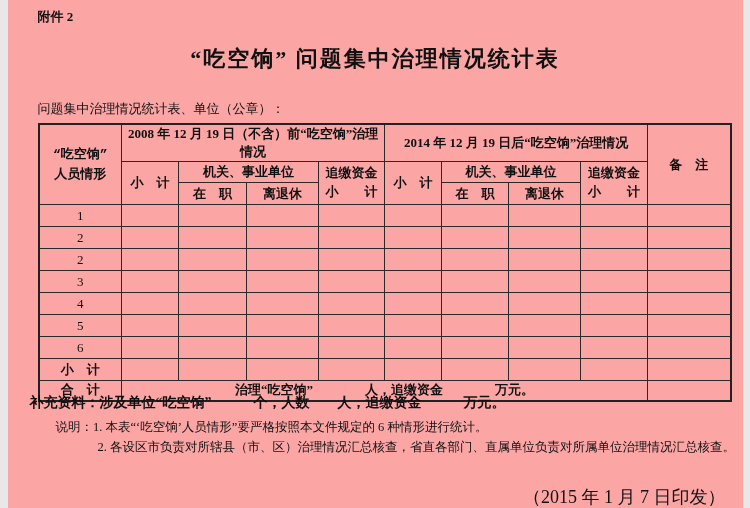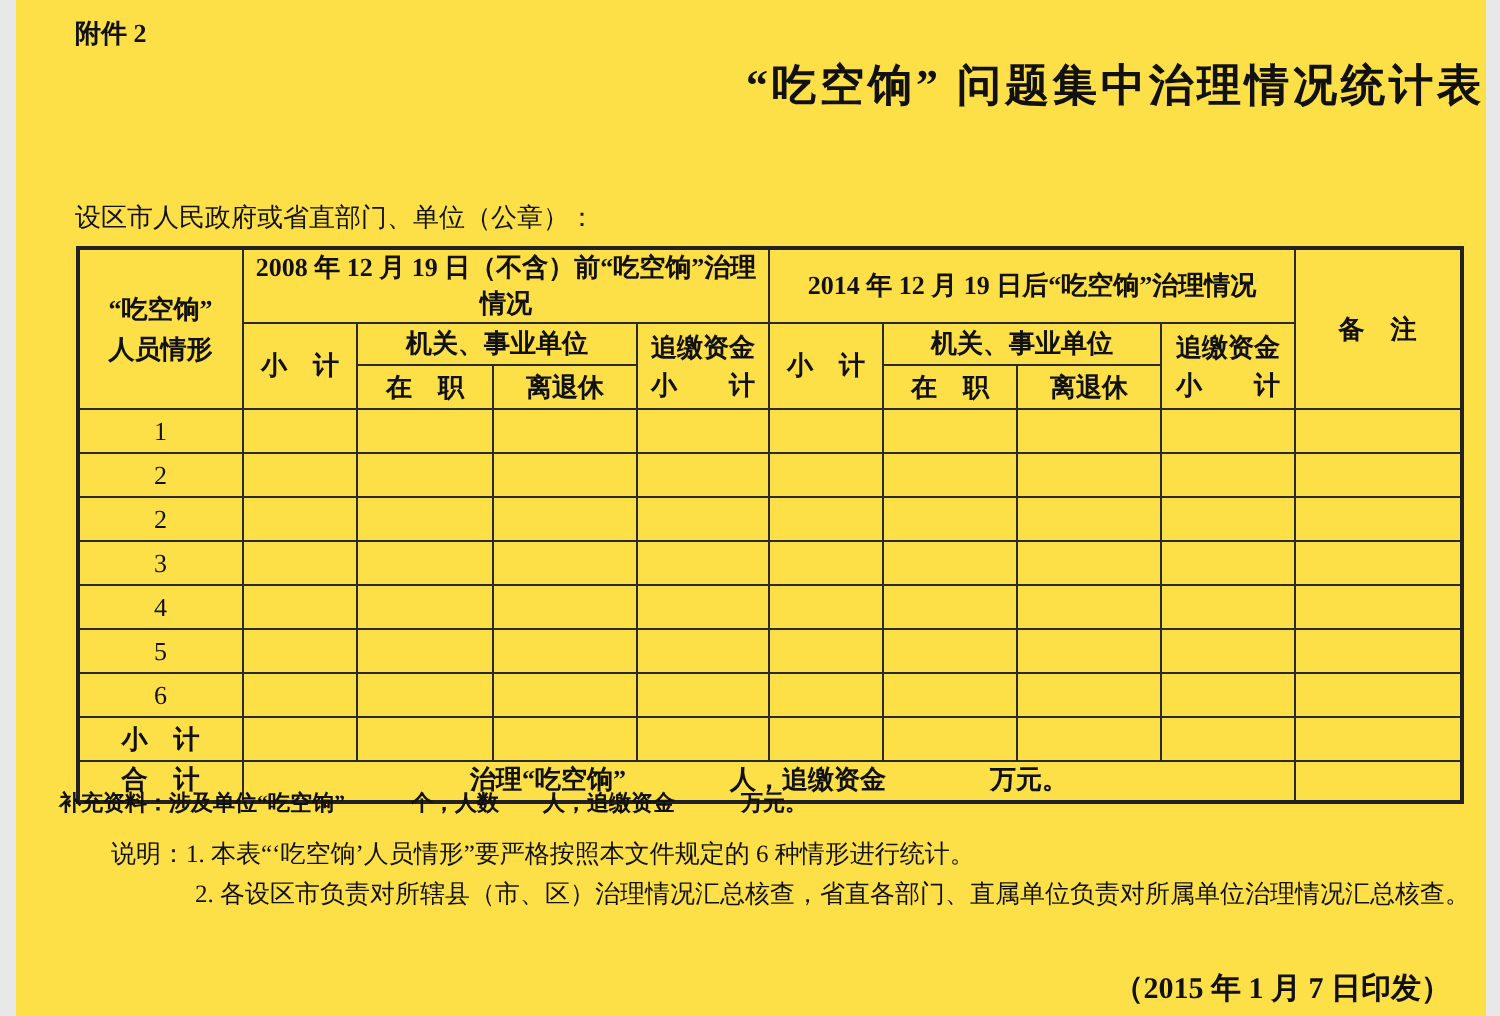--- a/index.html
+++ b/index.html
@@ -8,7 +8,7 @@
     position: relative;
     width: 735px;
     height: 508px;
-    background: #fde047;
+    background: #fca5a5;
     font-family: "Liberation Serif", "DejaVu Serif", serif;
     color: #111;
     overflow: hidden;

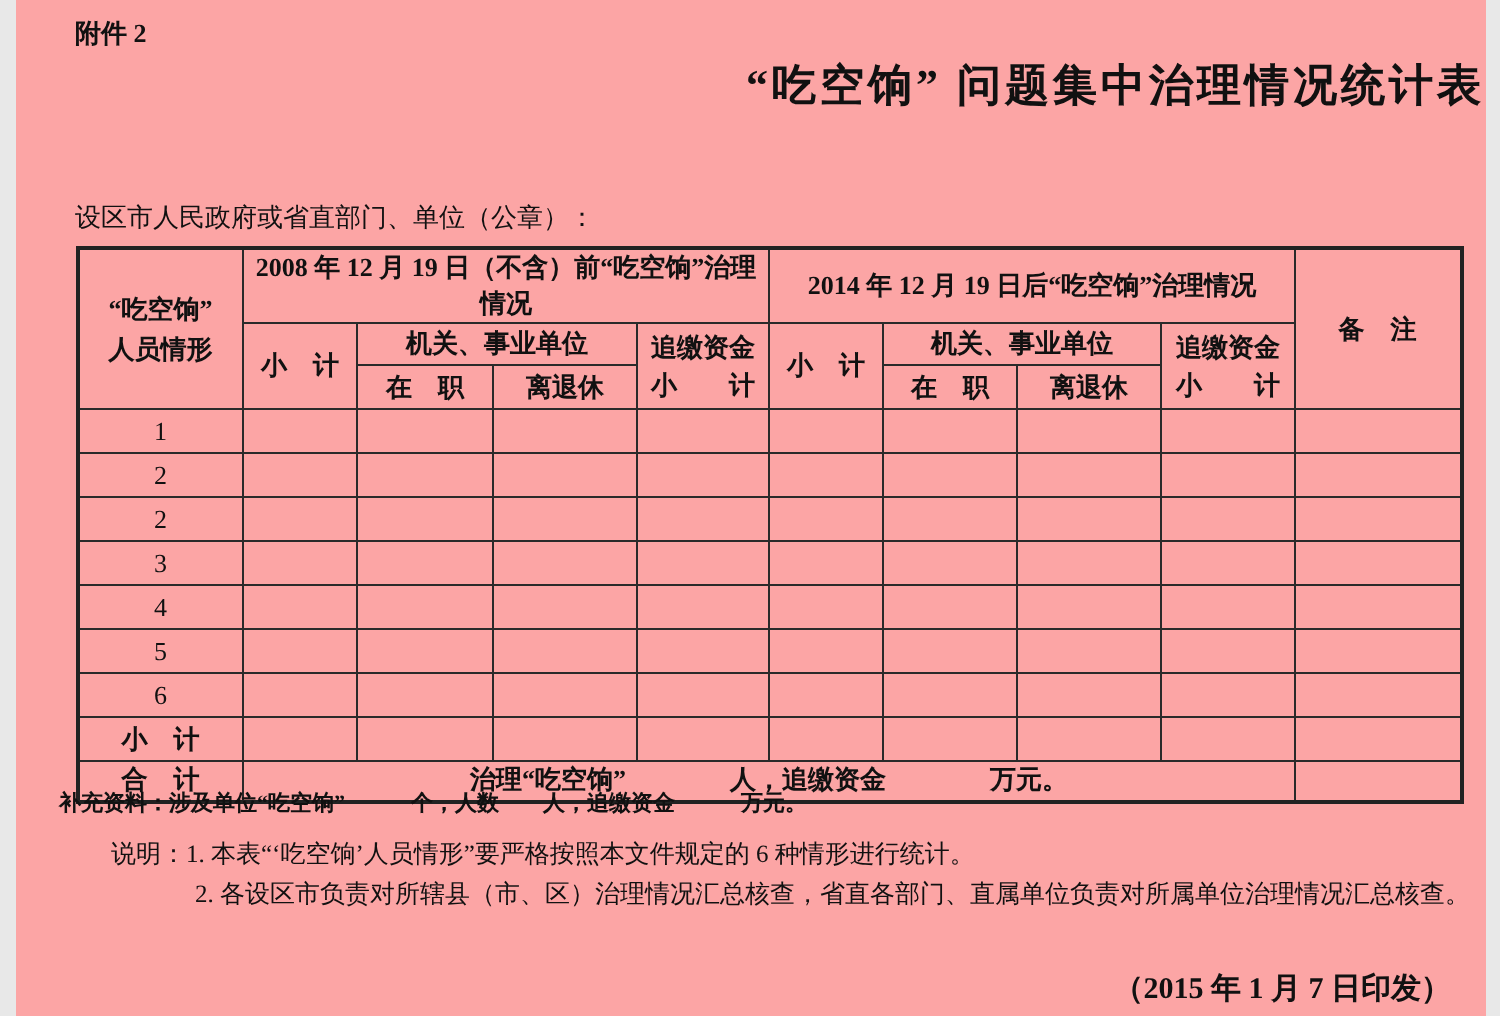--- a/index.html
+++ b/index.html
@@ -22,9 +22,9 @@
   }
   .doc-title {
     position: absolute;
-    left: 0; top: 28px;
+    left: 0; top: 44px;
     width: 100%;
-    text-align: right;
+    text-align: center;
     font-size: 22px;
     font-weight: bold;
     letter-spacing: 2px;

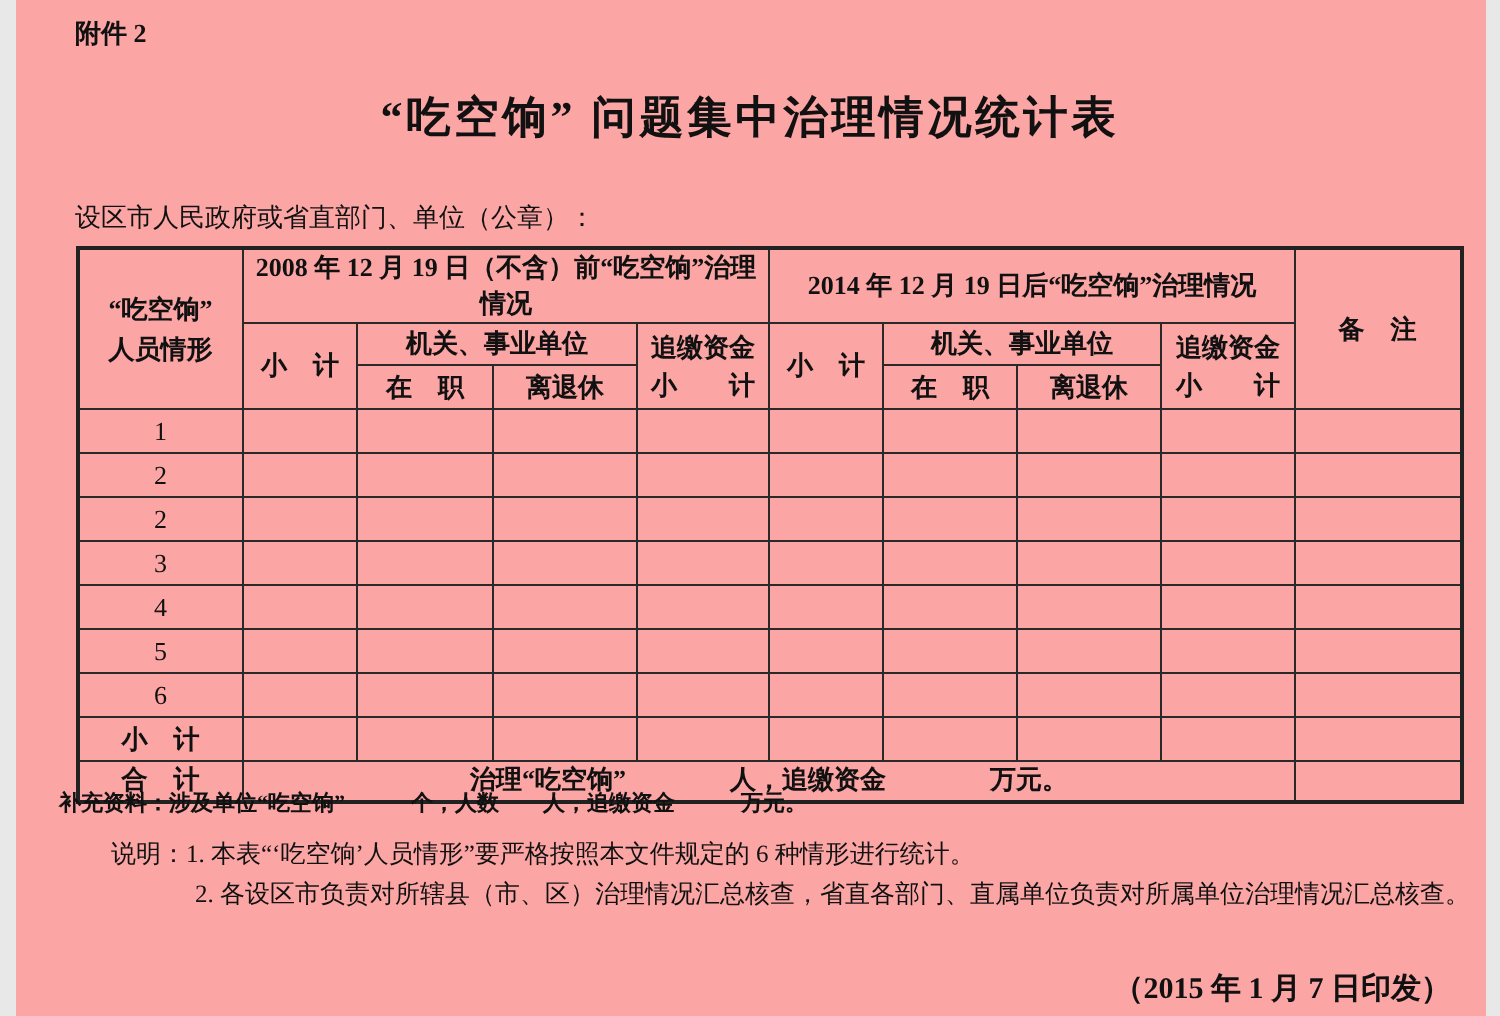--- a/index.html
+++ b/index.html
@@ -90,7 +90,7 @@
 
   <div class="doc-title">“吃空饷” 问题集中治理情况统计表</div>
 
-  <div class="stamp-line">设区市人民政府或省直部门、单位（公章）：</div>
+  <div class="stamp-line">问题集中治理情况统计表、单位（公章）：</div>
 
   <table class="stat">
     <colgroup>

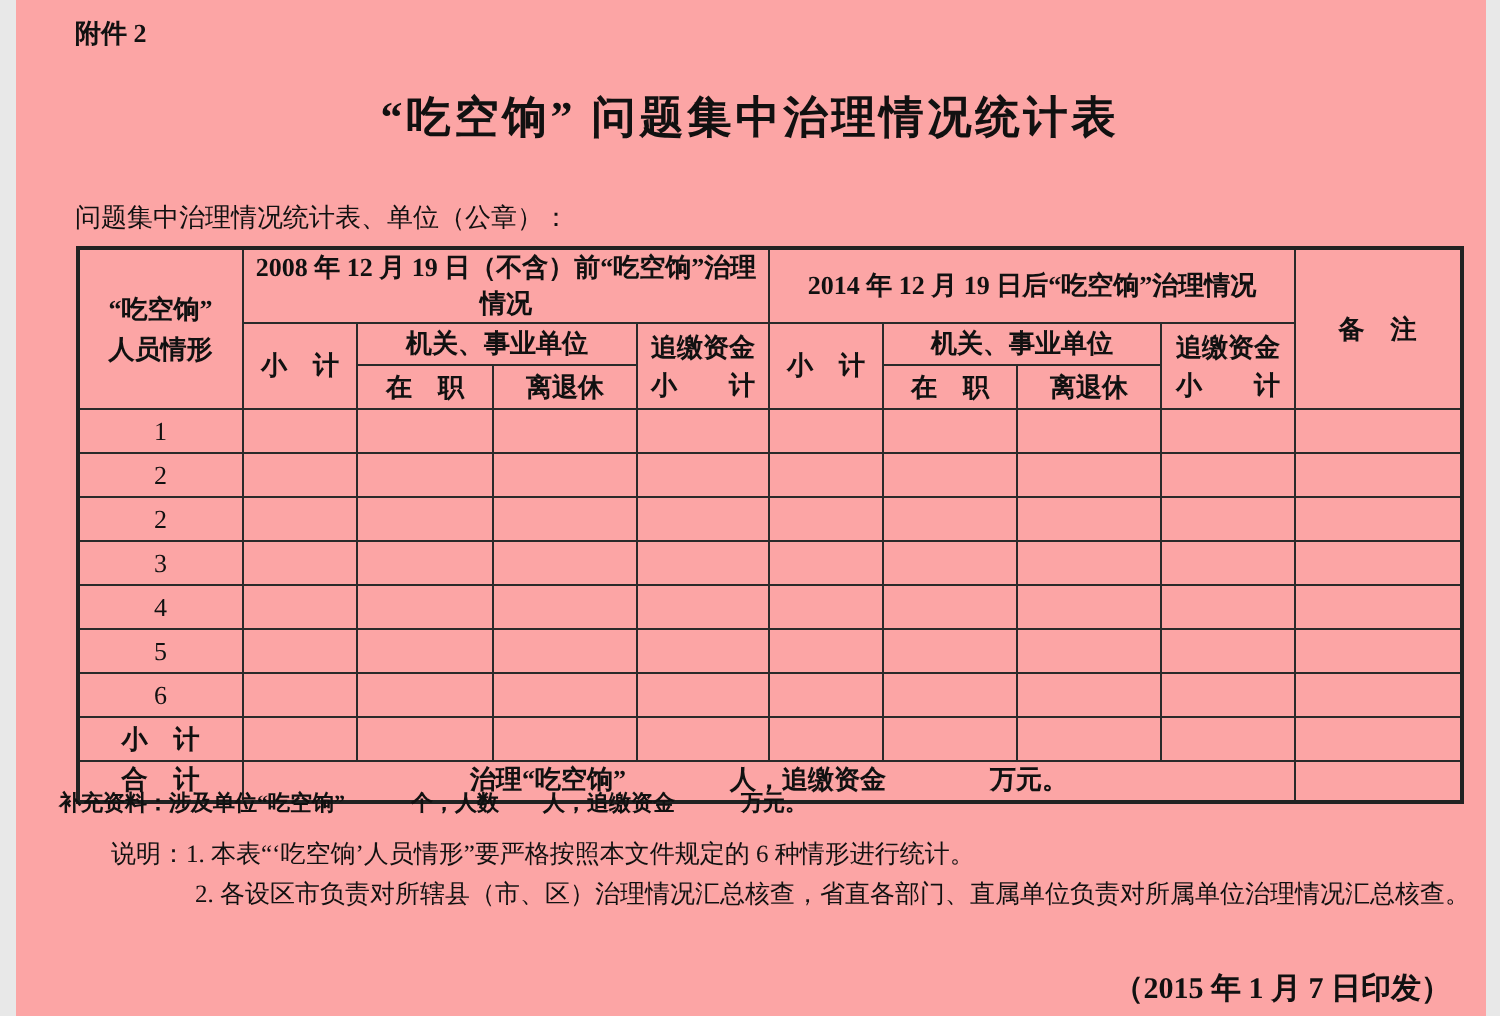--- a/index.html
+++ b/index.html
@@ -52,7 +52,7 @@
   }
   .hdr { font-weight: bold; }
   .group-hdr { font-weight: bold; font-size: 12.5px; }
-  .two-line { white-space: pre-line; line-height: 1.5; }
+  .two-line { white-space: pre-line; line-height: 1.5; font-family: Liberation Mono, monospace; }
   .num-cell { font-size: 12px; }
   .rh-g { height: 24px; }
   .rh-s { height: 21px; }

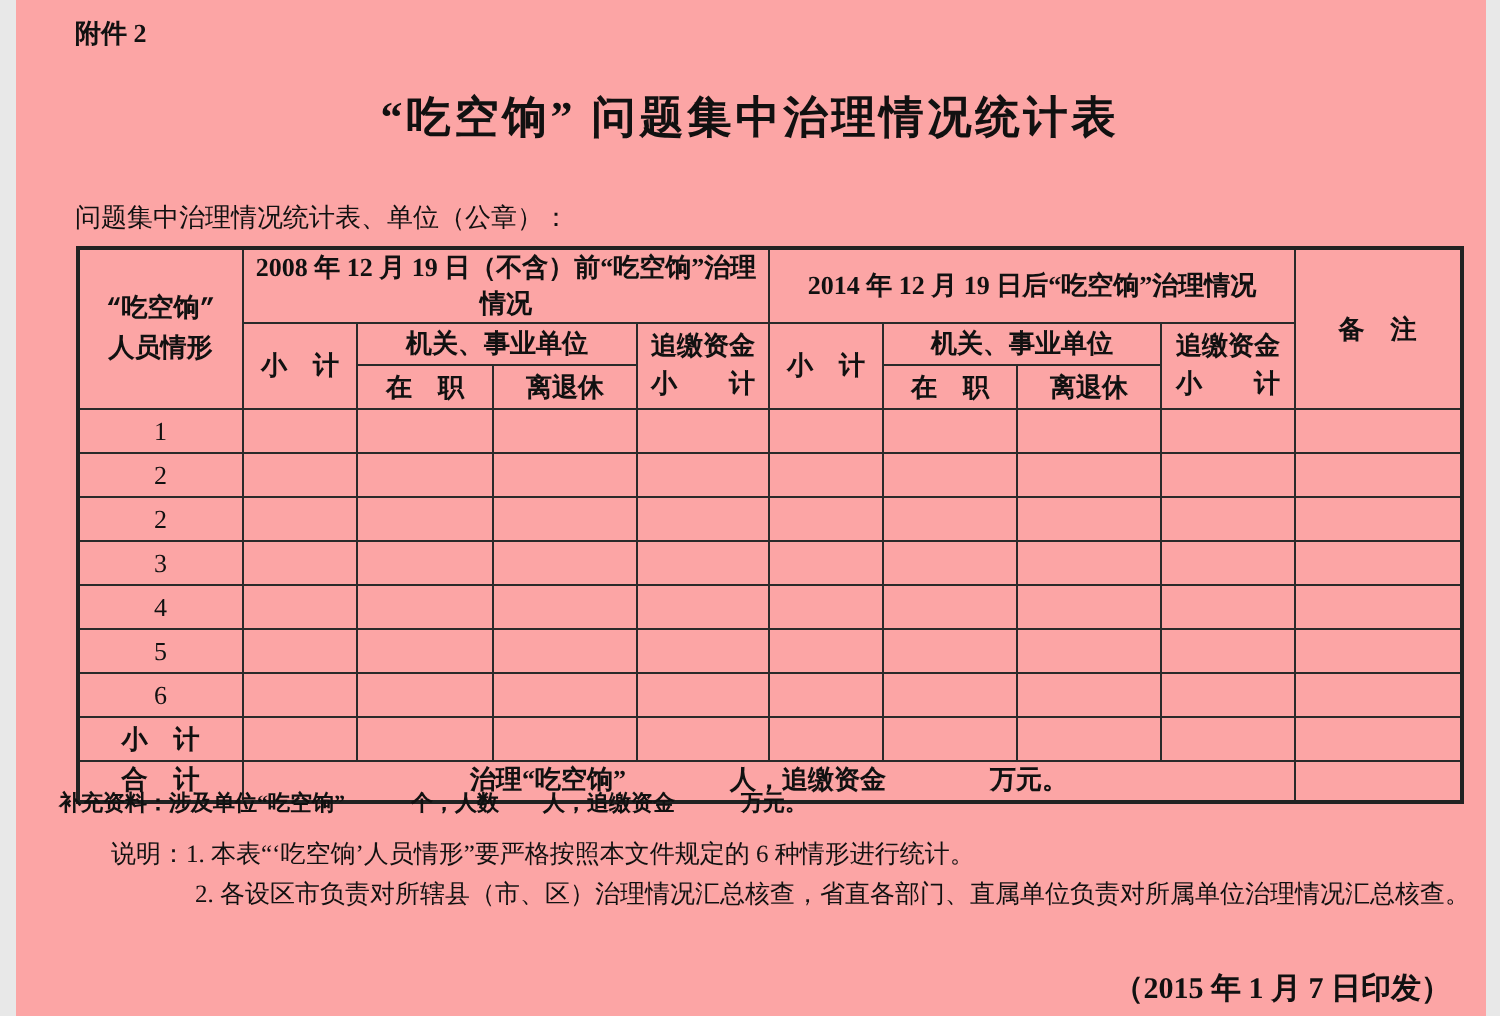--- a/index.html
+++ b/index.html
@@ -63,7 +63,7 @@
   .supplement {
     position: absolute;
     left: 22px; top: 394px;
-    font-size: 11px;
+    font-size: 14px;
     font-weight: bold;
   }
   .notes {

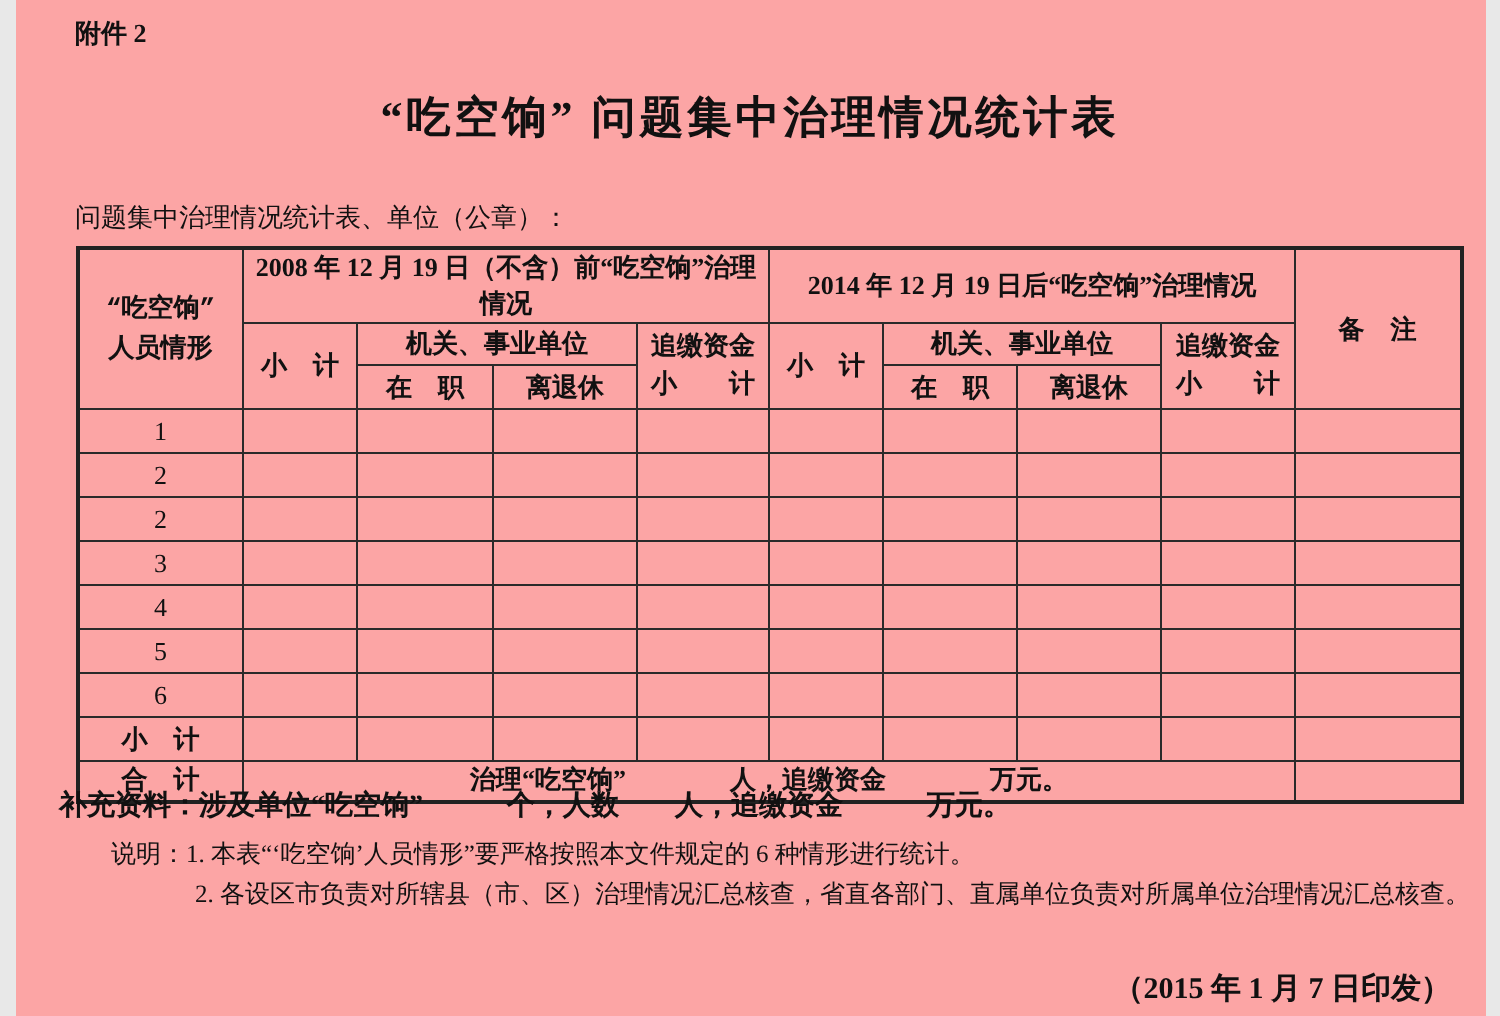--- a/index.html
+++ b/index.html
@@ -77,8 +77,7 @@
   .print-date {
     position: absolute;
     right: 17px; top: 485px;
-    font-size: 15px;
-    font-weight: bold;
+    font-size: 18px;
   }
 </style>
 </head>

